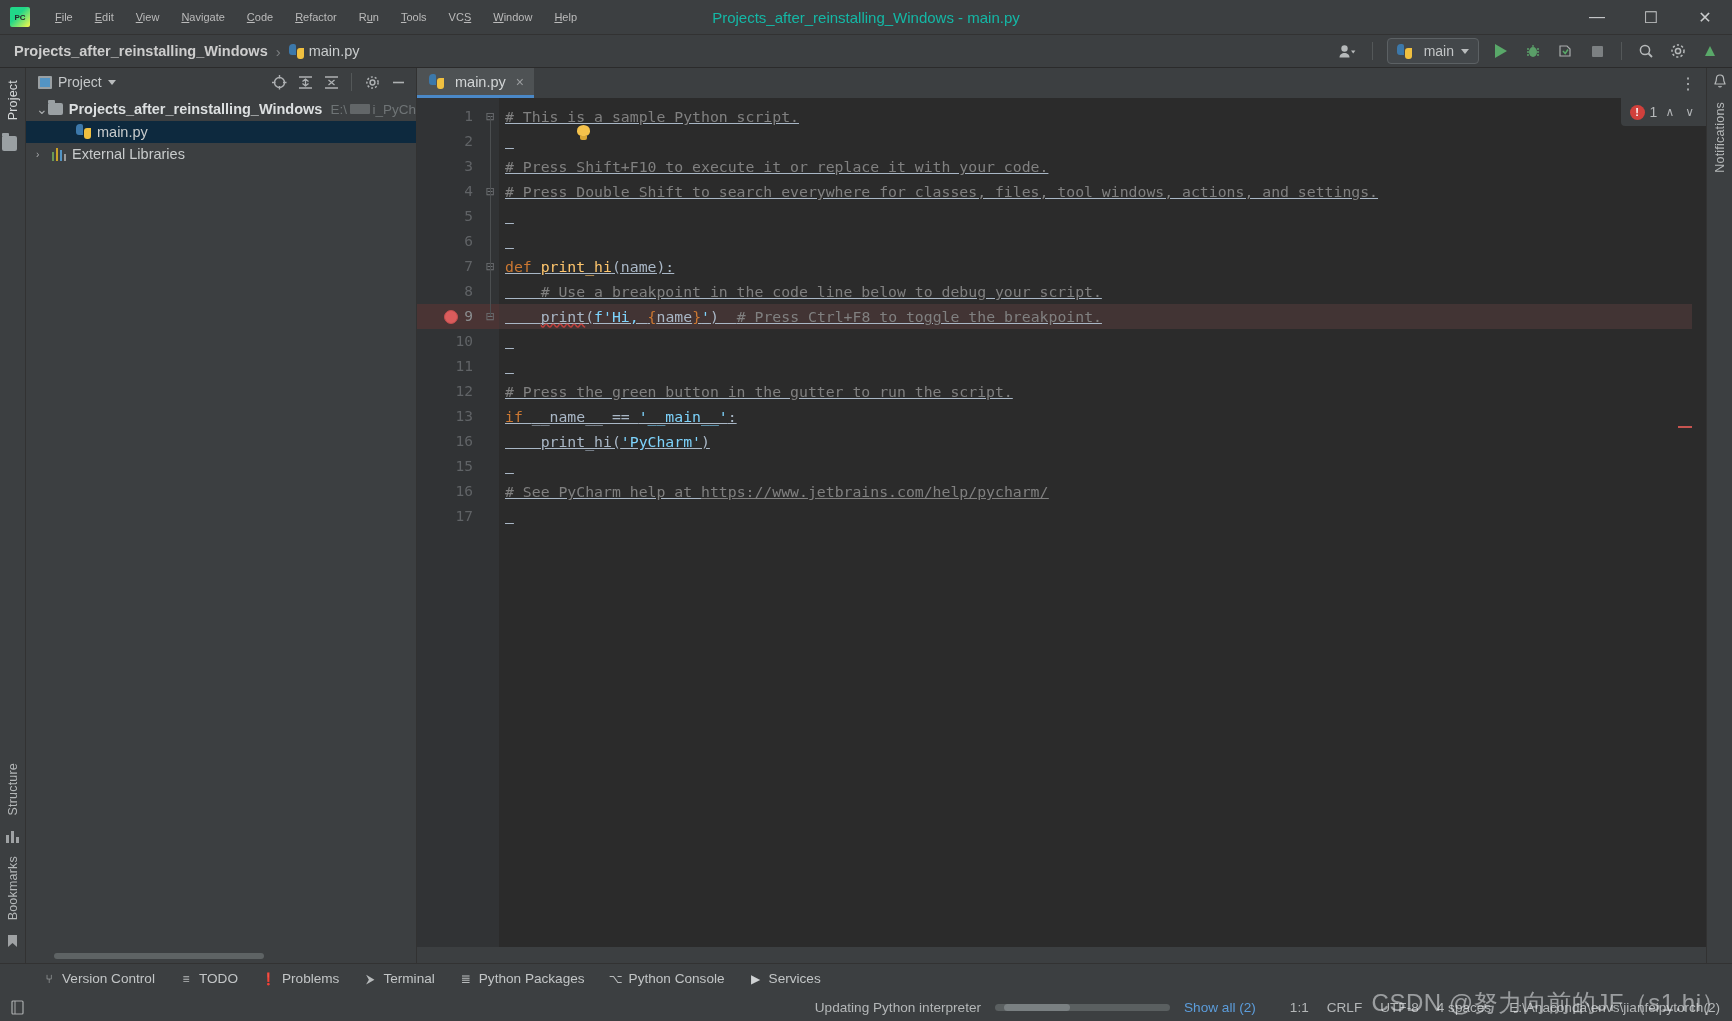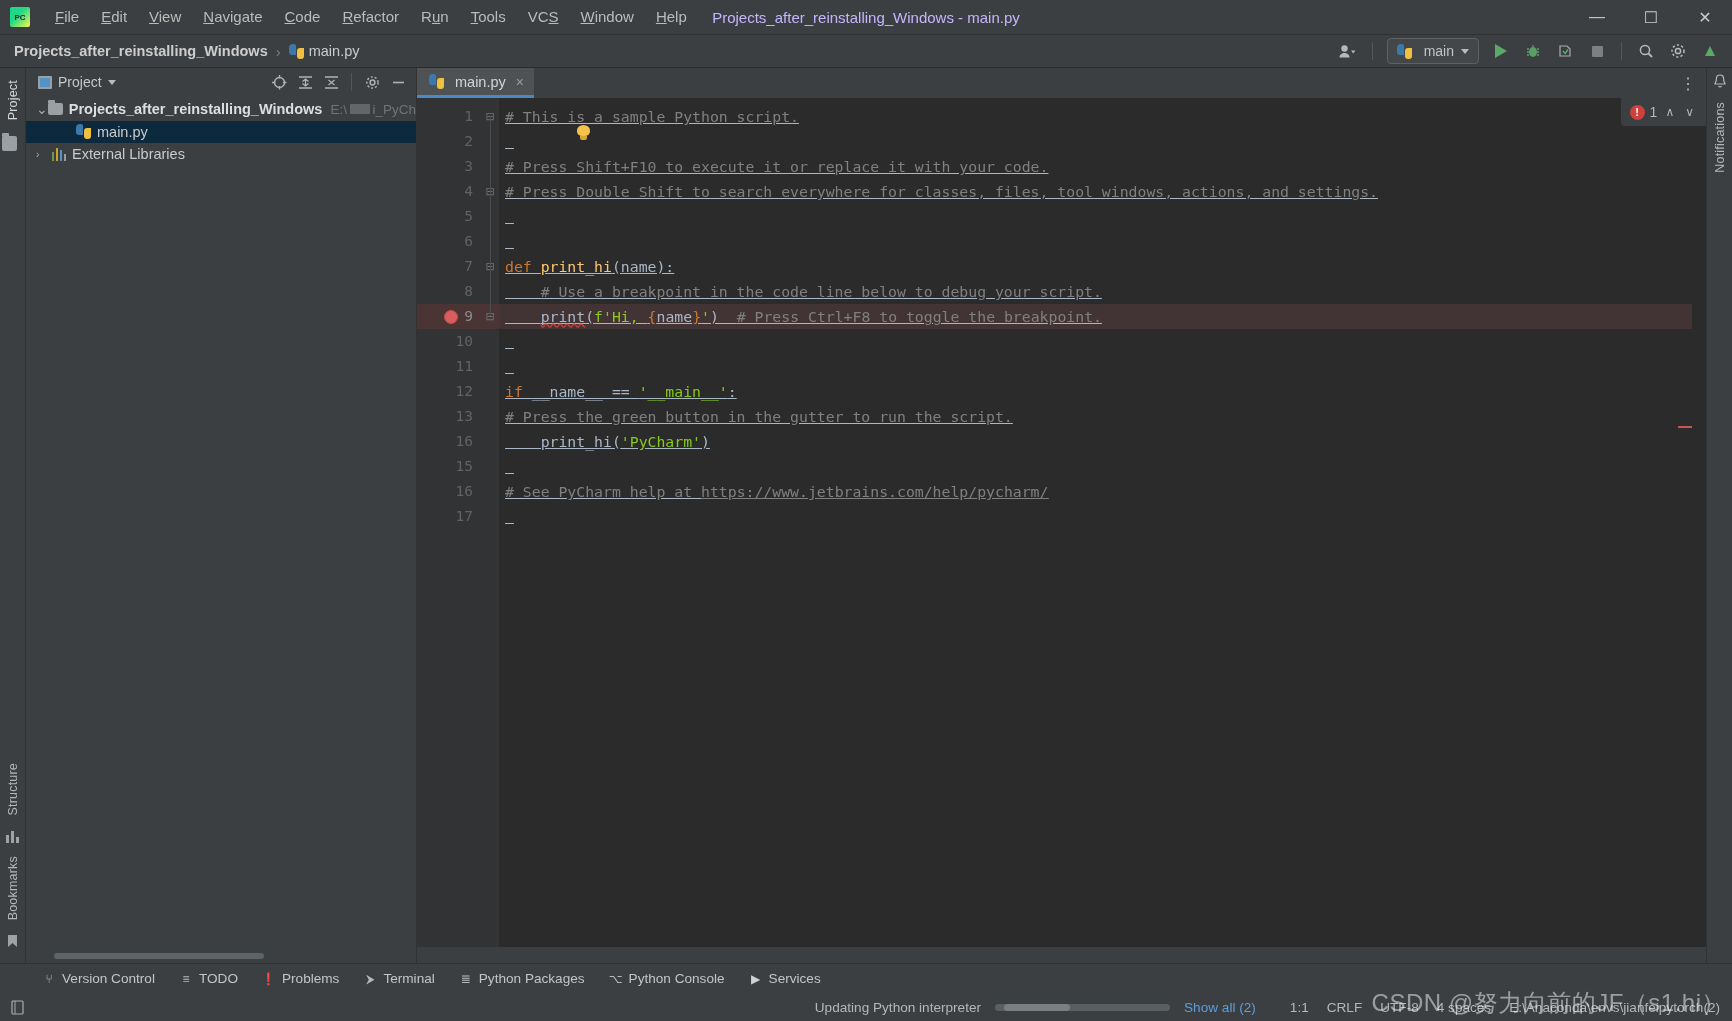--- a/index.html
+++ b/index.html
@@ -28,7 +28,7 @@
   }
   .menu { display: flex; align-items: center; gap: 0px; }
   .menu-item {
-    color: #bbbbbb; font-size: 15px; padding: 4px 11px; cursor: default;
+    color: #bbbbbb; font-size: 11px; padding: 4px 11px; cursor: default;
     white-space: nowrap; line-height: 18px;
   }
   .menu-item u { text-decoration: underline; }

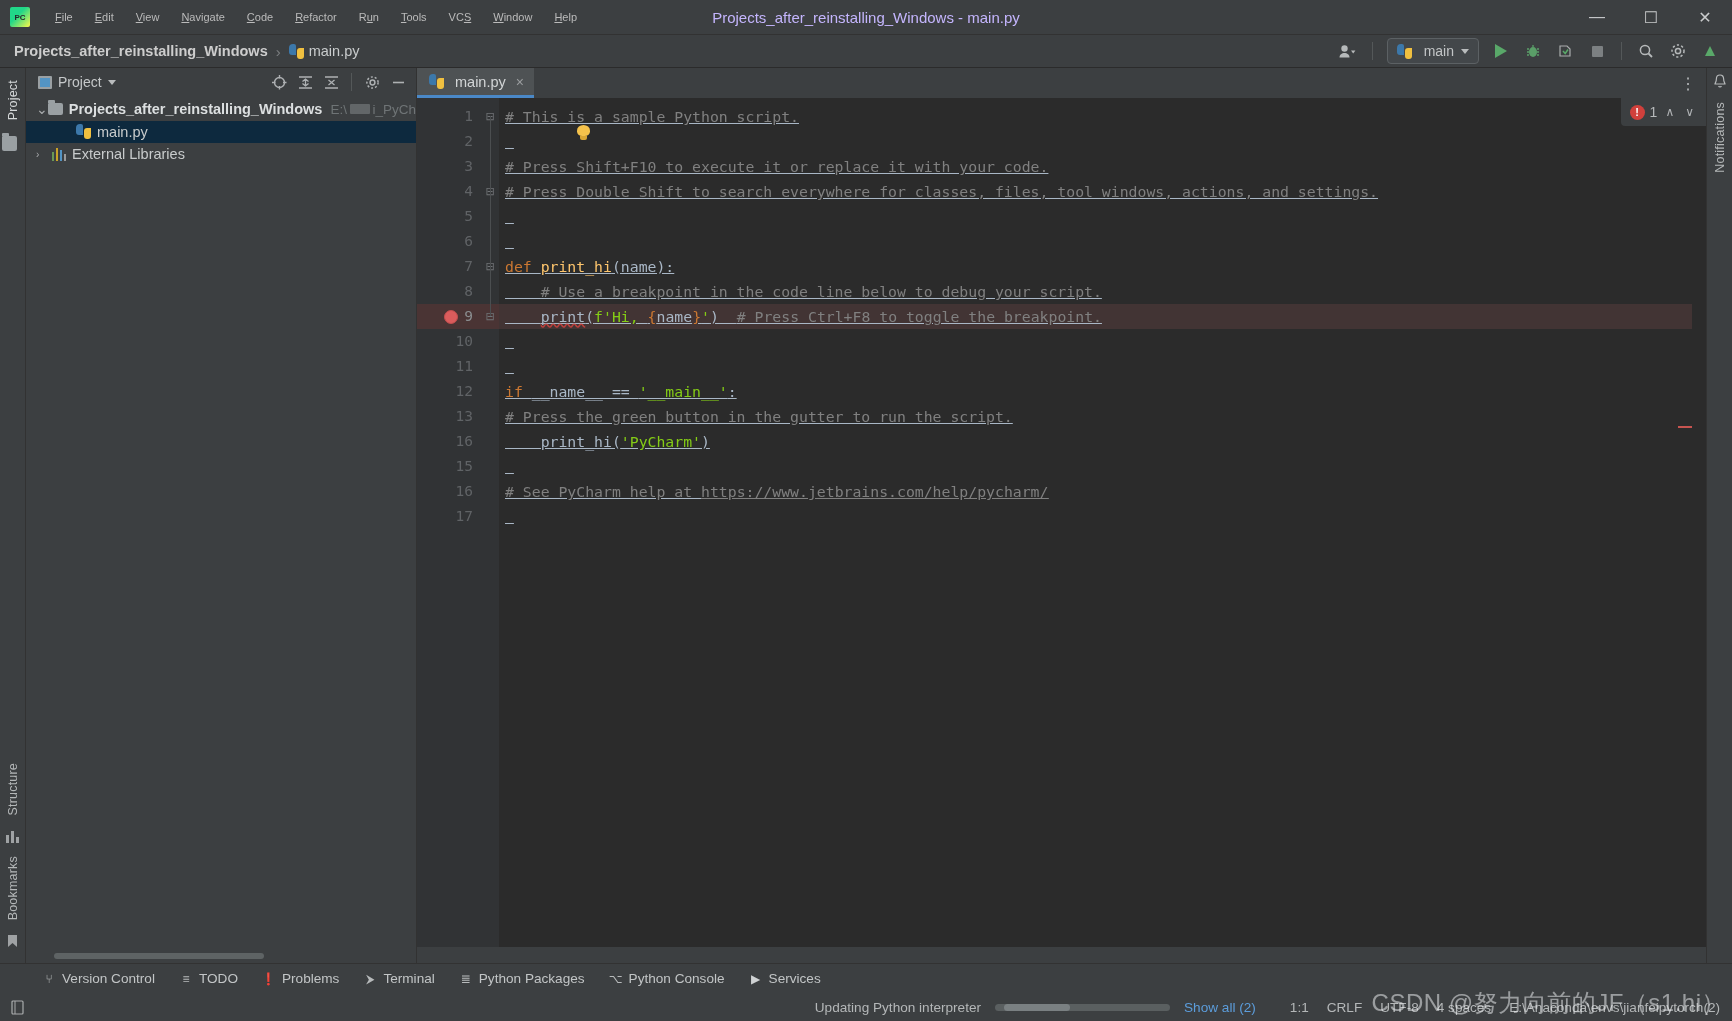--- a/index.html
+++ b/index.html
@@ -34,7 +34,7 @@
   .menu-item u { text-decoration: underline; }
   .win-title {
     position: absolute; left: 0; right: 0; text-align: center;
-    color: #c4b5fd; font-size: 15px; pointer-events: none;
+    color: #14b8a6; font-size: 15px; pointer-events: none;
   }
   .wincontrols { margin-left: auto; display: flex; height: 35px; z-index: 3; }
   .wc { width: 54px; height: 35px; display: flex; align-items: center; justify-content: center; color: #c8cacb; font-size: 16px; }

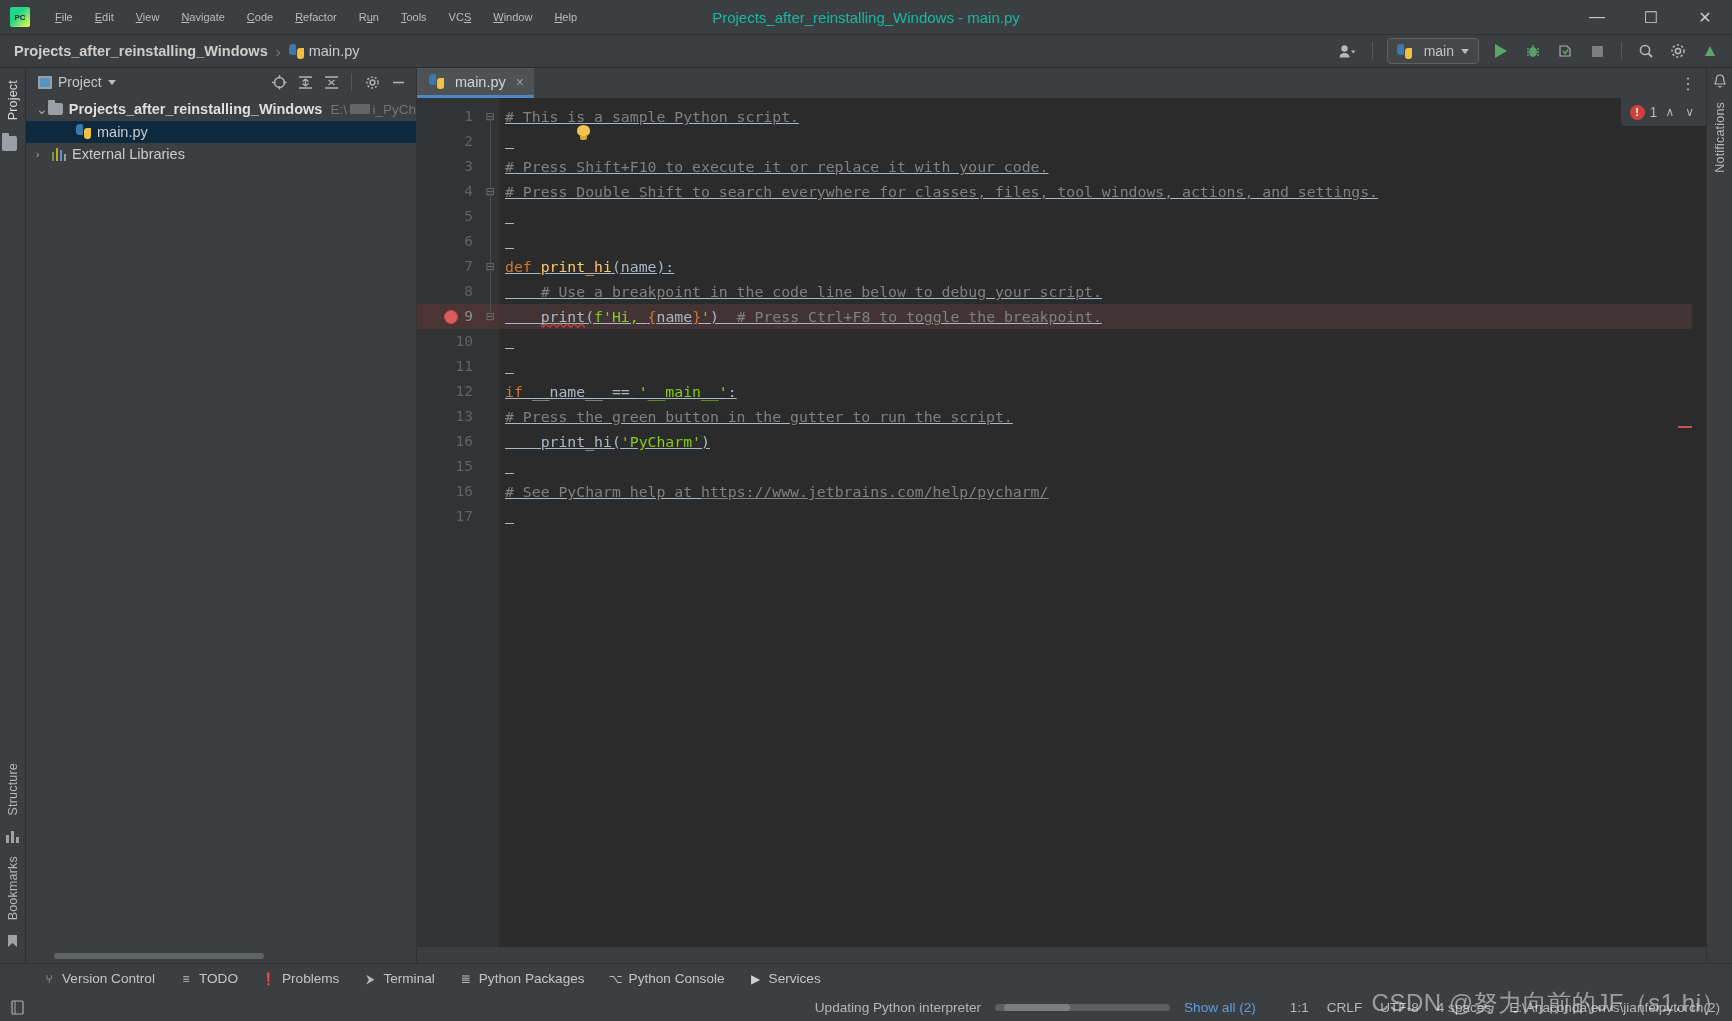--- a/index.html
+++ b/index.html
@@ -152,7 +152,7 @@
   .cm { color: #808080; }
   .kw { color: #cc7832; }
   .fn { color: #ffc66d; }
-  .str { color: #84cc16; }
+  .str { color: #7dd3fc; }
   .ident { color: #a9b7c6; }
   .link { color: #808080; text-decoration: underline; }
   .err-underline { text-decoration: underline wavy #bc3f3c; text-decoration-skip-ink: none; }

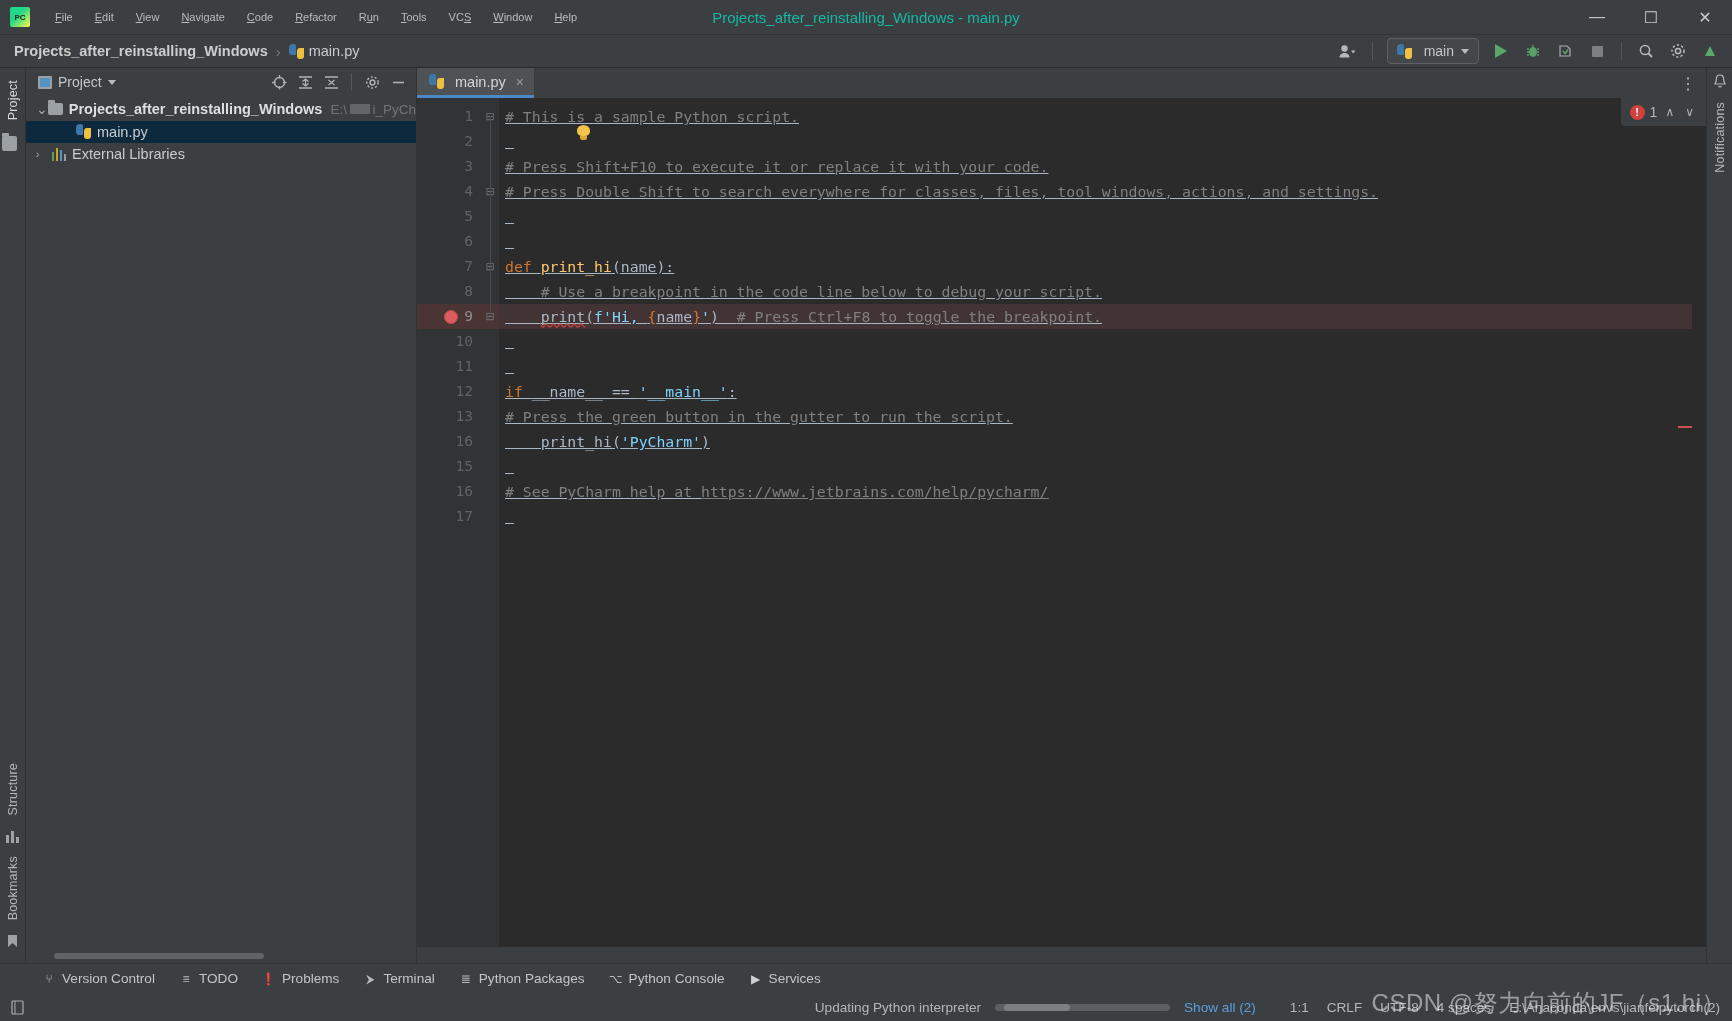--- a/index.html
+++ b/index.html
@@ -462,8 +462,8 @@
             <div class="cl hl"><span class="ident">    </span><span class="ident err-underline">print</span><span class="ident">(</span><span class="str">f'Hi, </span><span class="kw">{</span><span class="ident">name</span><span class="kw">}</span><span class="str">'</span><span class="ident">)  </span><span class="cm"># Press Ctrl+F8 to toggle the breakpoint.</span></div>
             <div class="cl">&nbsp;</div>
             <div class="cl">&nbsp;</div>
+            <div class="cl"><span class="cm"># Press the green button in the gutter to run the script.</span></div>
             <div class="cl"><span class="kw">if </span><span class="ident">__name__ == </span><span class="str">'__main__'</span><span class="ident">:</span></div>
-            <div class="cl"><span class="cm"># Press the green button in the gutter to run the script.</span></div>
             <div class="cl"><span class="ident">    print_hi(</span><span class="str">'PyCharm'</span><span class="ident">)</span></div>
             <div class="cl">&nbsp;</div>
             <div class="cl"><span class="cm"># See PyCharm help at </span><span class="link">https://www.jetbrains.com/help/pycharm/</span></div>

